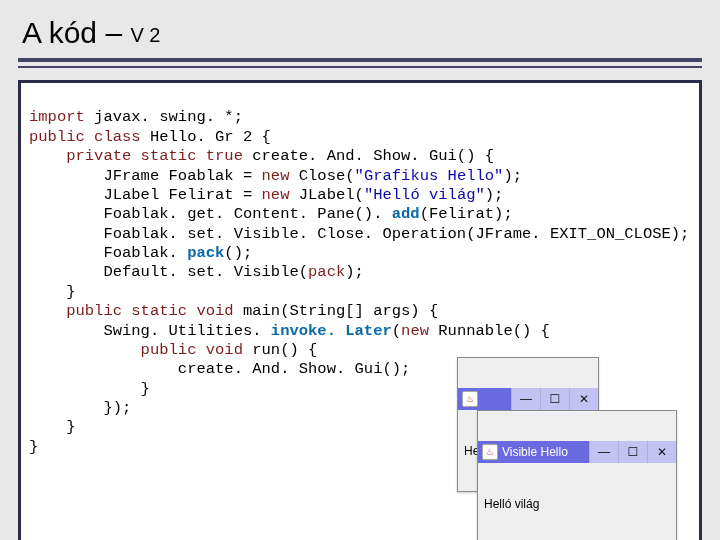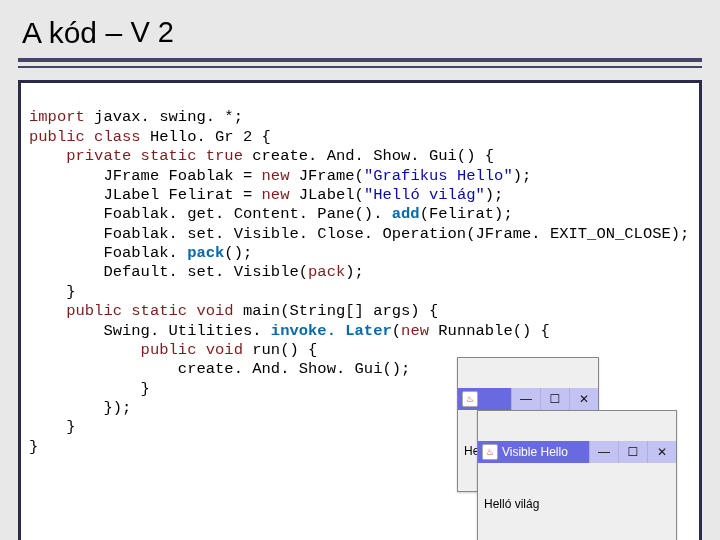--- a/index.html
+++ b/index.html
@@ -27,7 +27,7 @@
   }
   .title .prefix { font-weight: 400; margin-top: 8px; }
   .title .dash { font-weight: 400; }
-  .title .vtext { font-size: 29px; font-weight: 400; vertical-align: 1px; }
+  .title .vtext { font-size: 20px; font-weight: 400; vertical-align: 1px; }
   .underline {
     height: 4px;
     background: #444466;

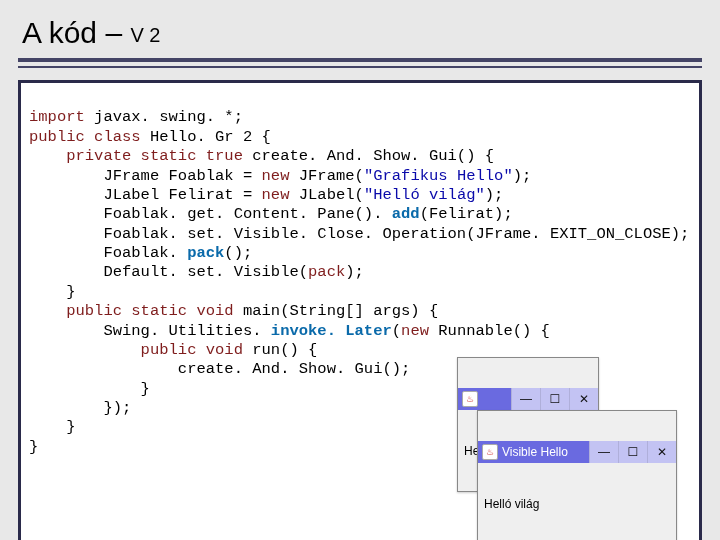--- a/index.html
+++ b/index.html
@@ -122,7 +122,7 @@
 <span class="kw">import</span><span> javax. swing. *;</span>
 <span class="kw">public class</span><span> Hello. Gr 2 {</span>
 <span class="kw">    private static true</span><span> create. And. Show. Gui() {</span>
-<span>        JFrame Foablak = </span><span class="kw">new</span><span> JFrame(</span><span class="str">"Grafikus Hello"</span><span>);</span>
+<span>        JFrame Foablak = </span><span class="kw">new</span><span> Close(</span><span class="str">"Grafikus Hello"</span><span>);</span>
 <span>        JLabel Felirat = </span><span class="kw">new</span><span> JLabel(</span><span class="str">"Helló világ"</span><span>);</span>
 <span>        Foablak. get. Content. Pane(). </span><span class="blue">add</span><span>(Felirat);</span>
 <span>        Foablak. set. Visible. Close. Operation(JFrame. EXIT_ON_CLOSE);</span>

